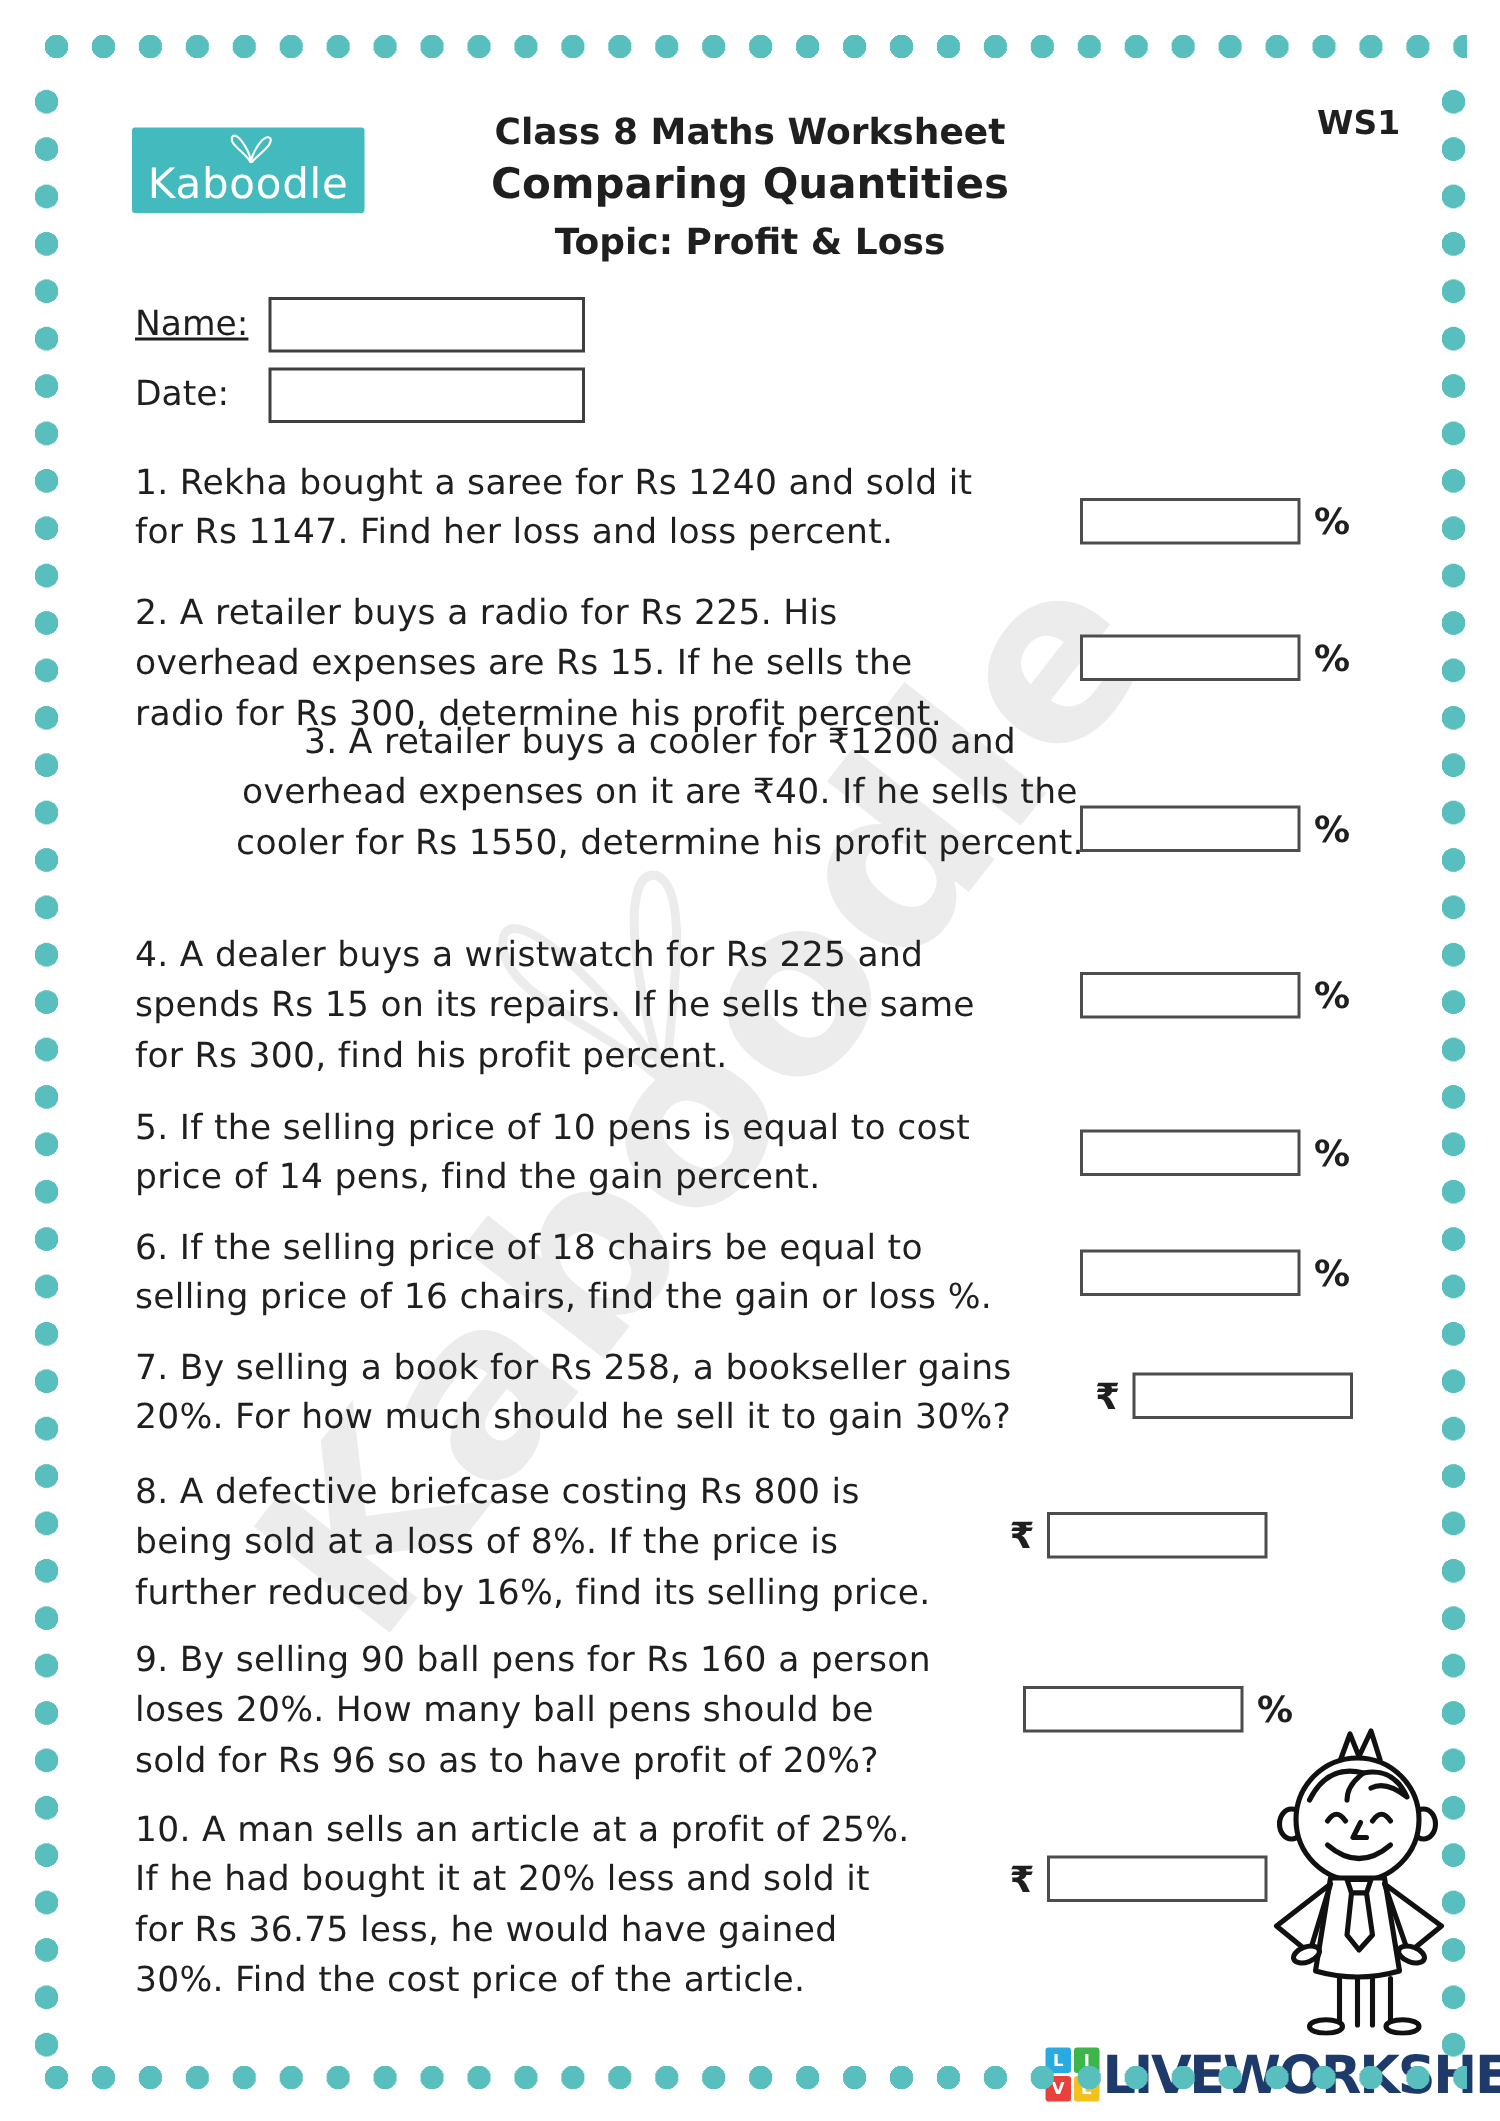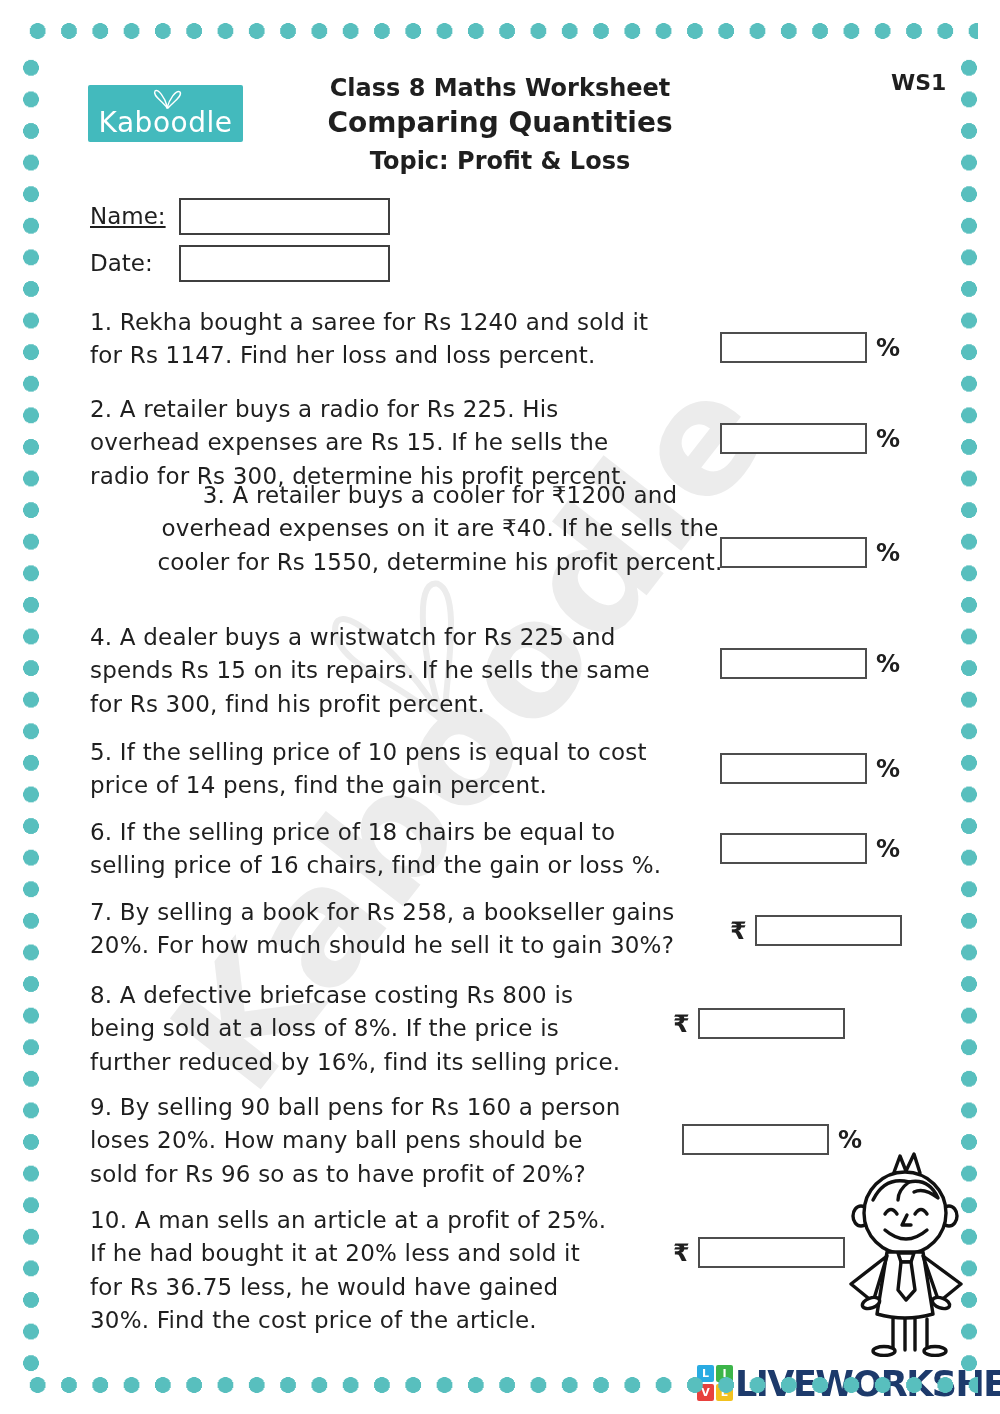--- a/index.html
+++ b/index.html
@@ -38,7 +38,7 @@
   .hdr1{top:74px;font-size:24px;}
   .hdr2{top:106px;font-size:28px;}
   .hdr3{top:147px;font-size:24px;}
-  .ws-tag{position:absolute;left:878px;top:70px;font-size:22px;font-weight:700;margin-left:13px;}
+  .ws-tag{position:absolute;left:878px;top:70px;font-size:22px;font-weight:700;}
 
   
   .field-label{position:absolute;left:90px;font-size:23px;}

